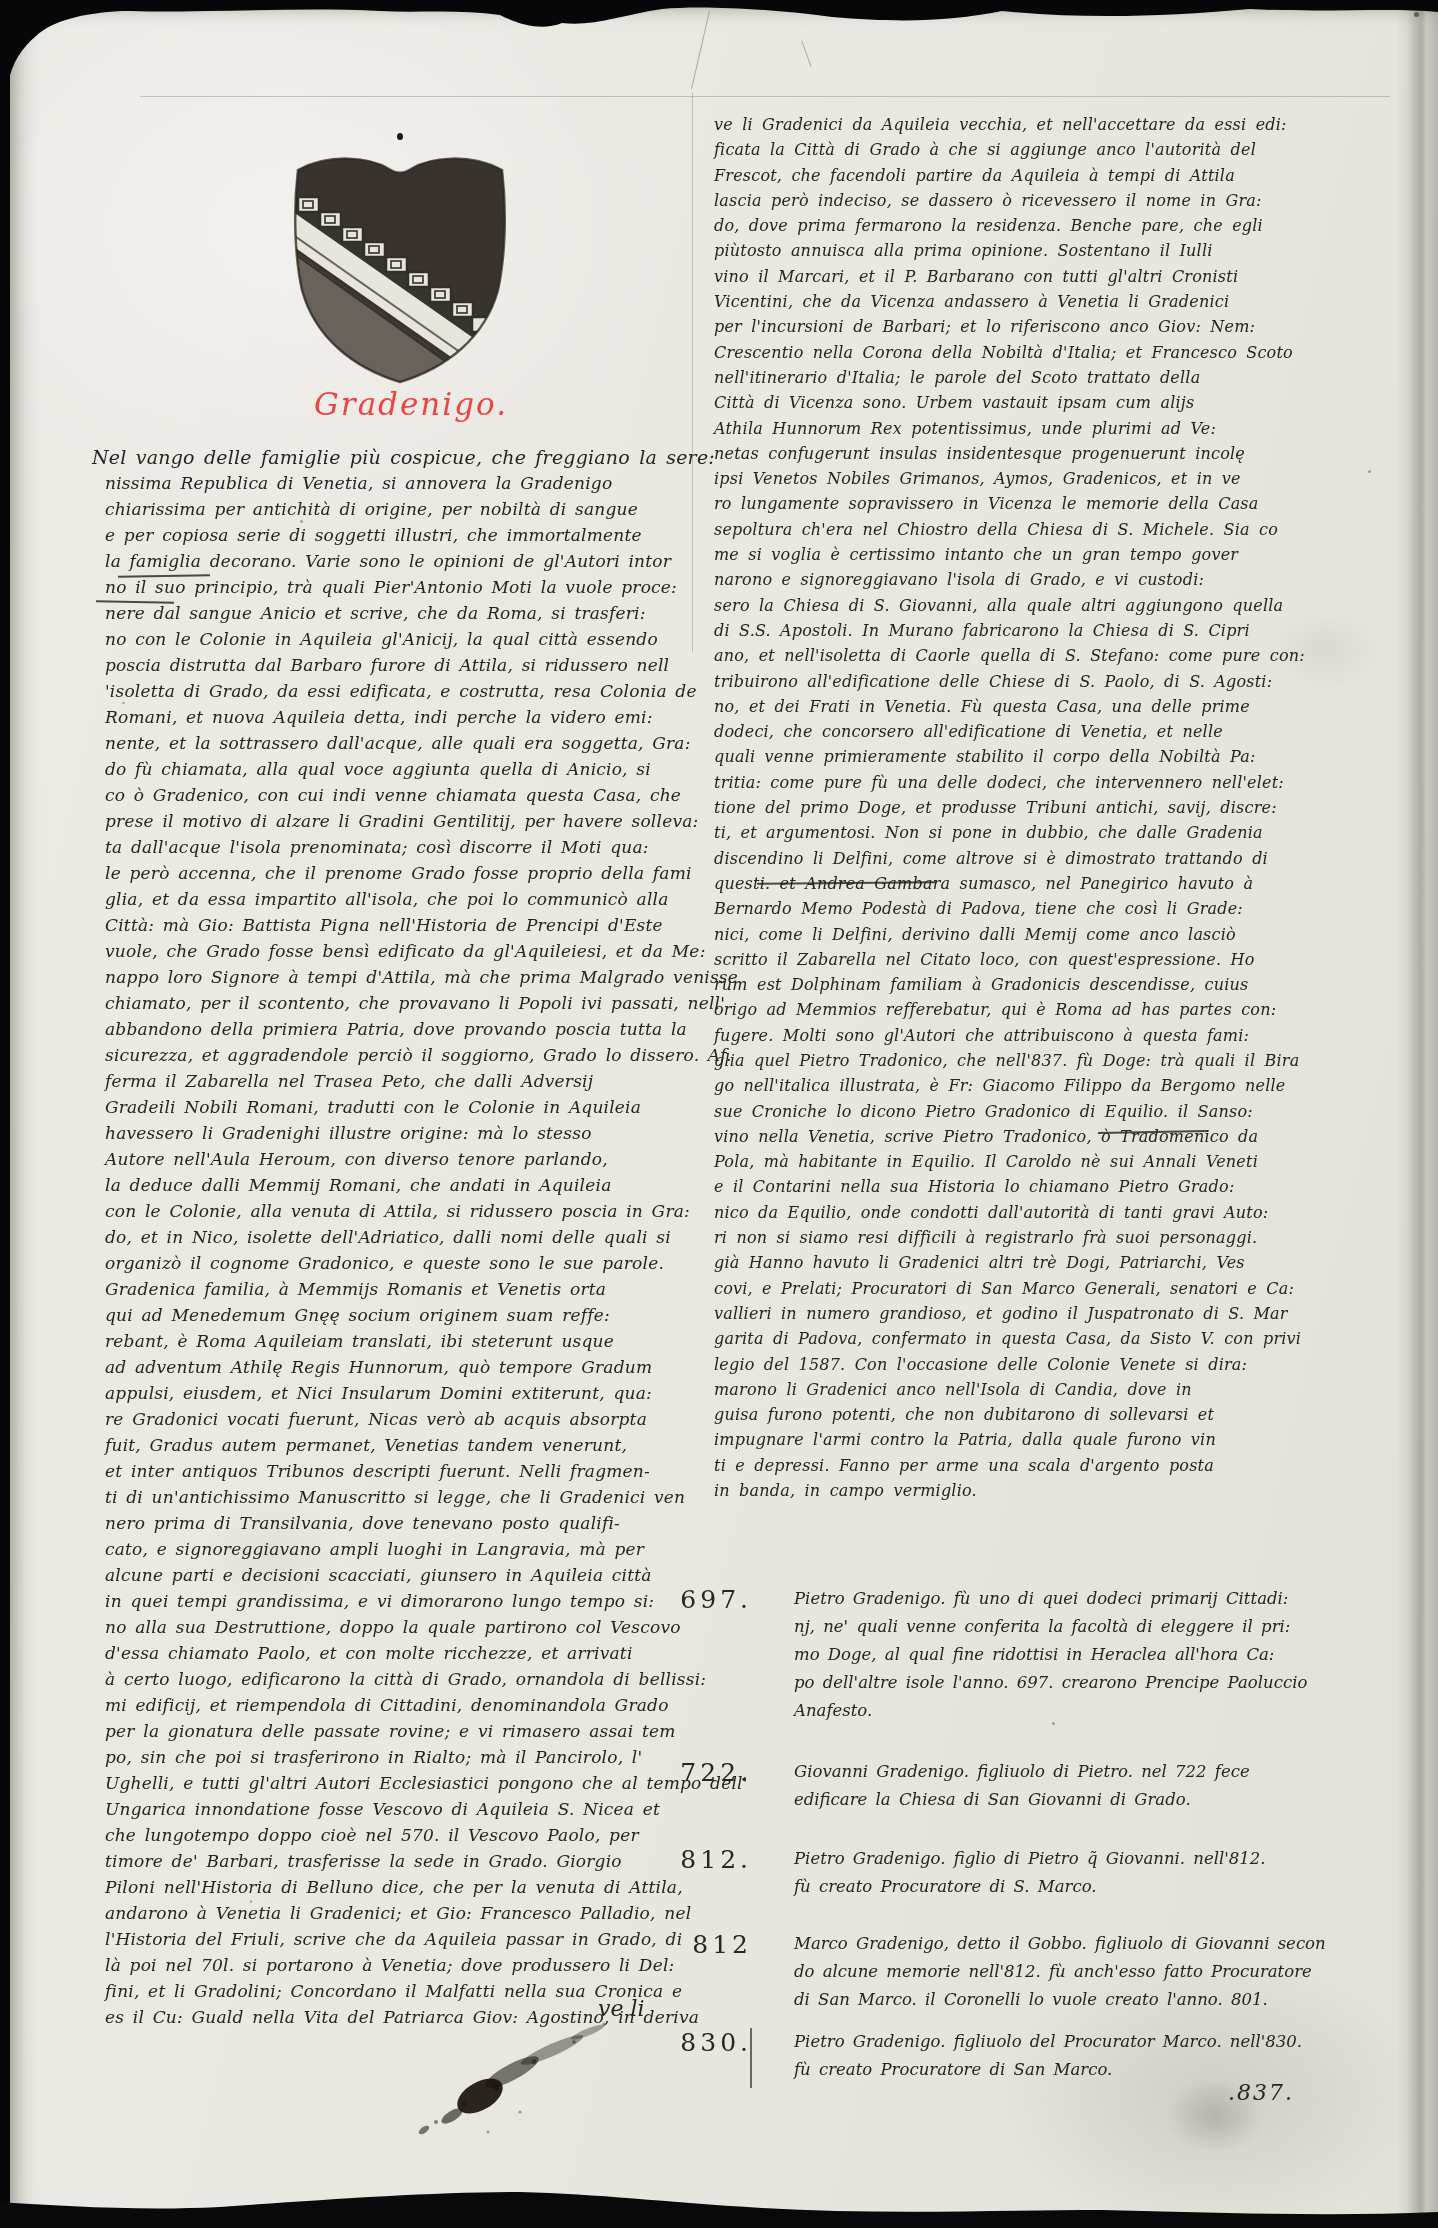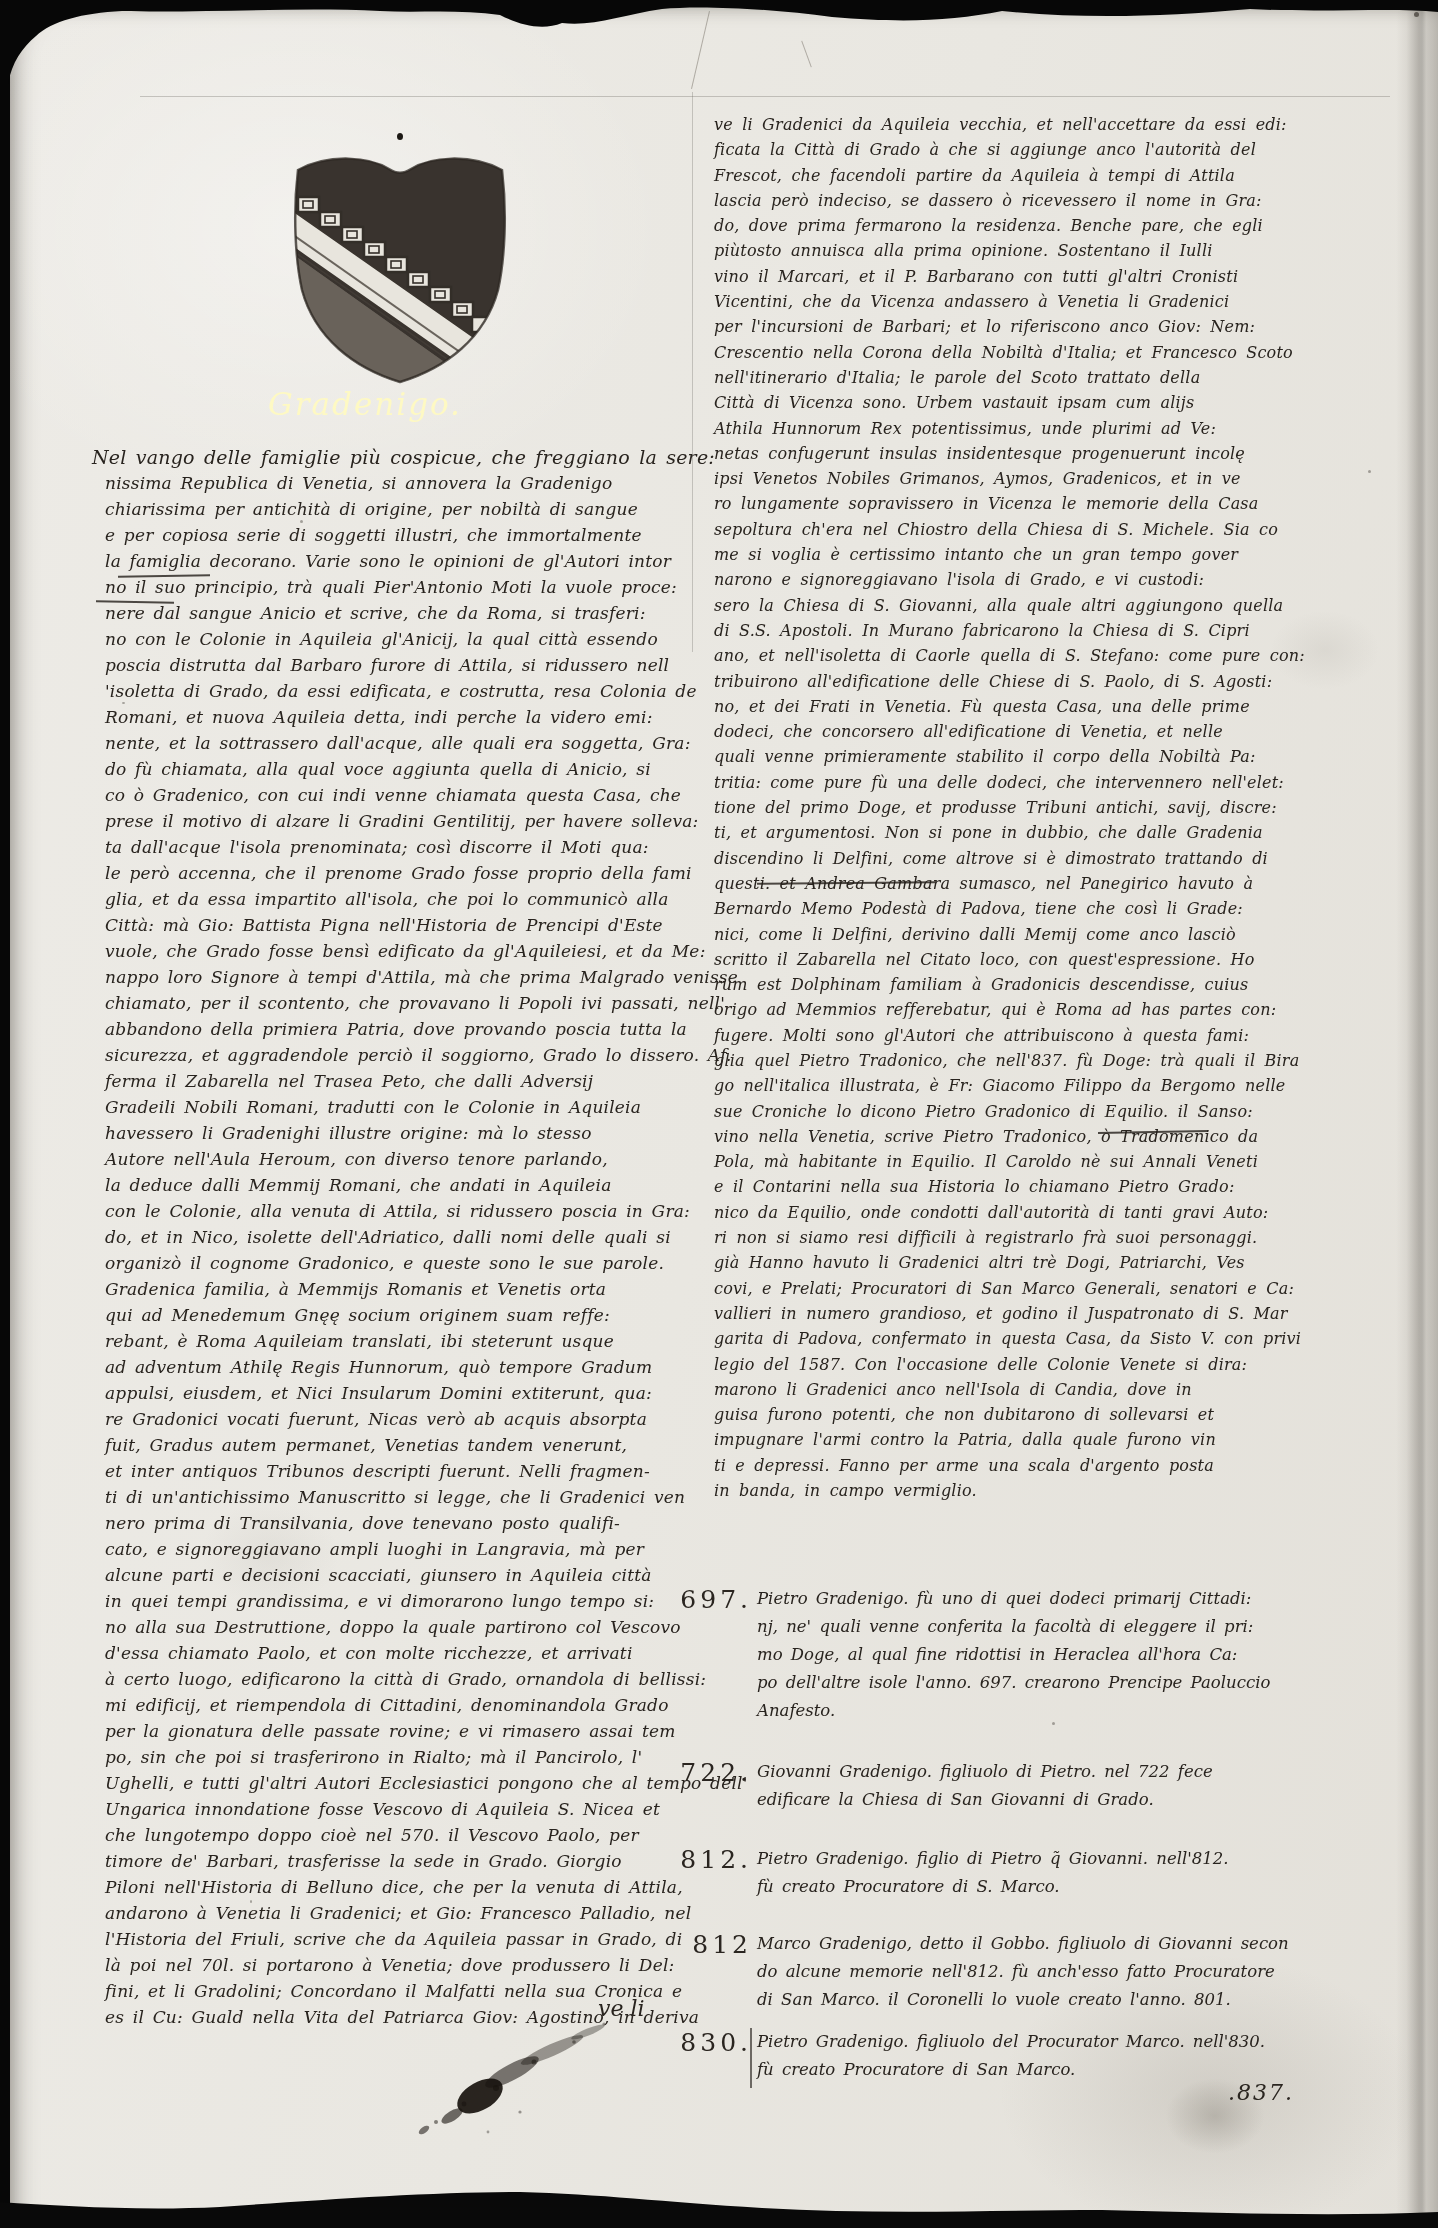--- a/index.html
+++ b/index.html
@@ -31,8 +31,8 @@
   .stain{position:absolute;border-radius:50%;pointer-events:none;}
 
   .title{
-    position:absolute;left:268px;top:386px;width:240px;text-align:left;
-    font-style:italic;font-size:31px;letter-spacing:2px;color:#fef9c3;
+    position:absolute;left:268px;top:386px;width:240px;text-align:right;
+    font-style:italic;font-size:31px;letter-spacing:2px;color:#ef4444;
   }
   .col{position:absolute;color:#28231e;font-style:italic;}
   .col .mline{white-space:nowrap;}

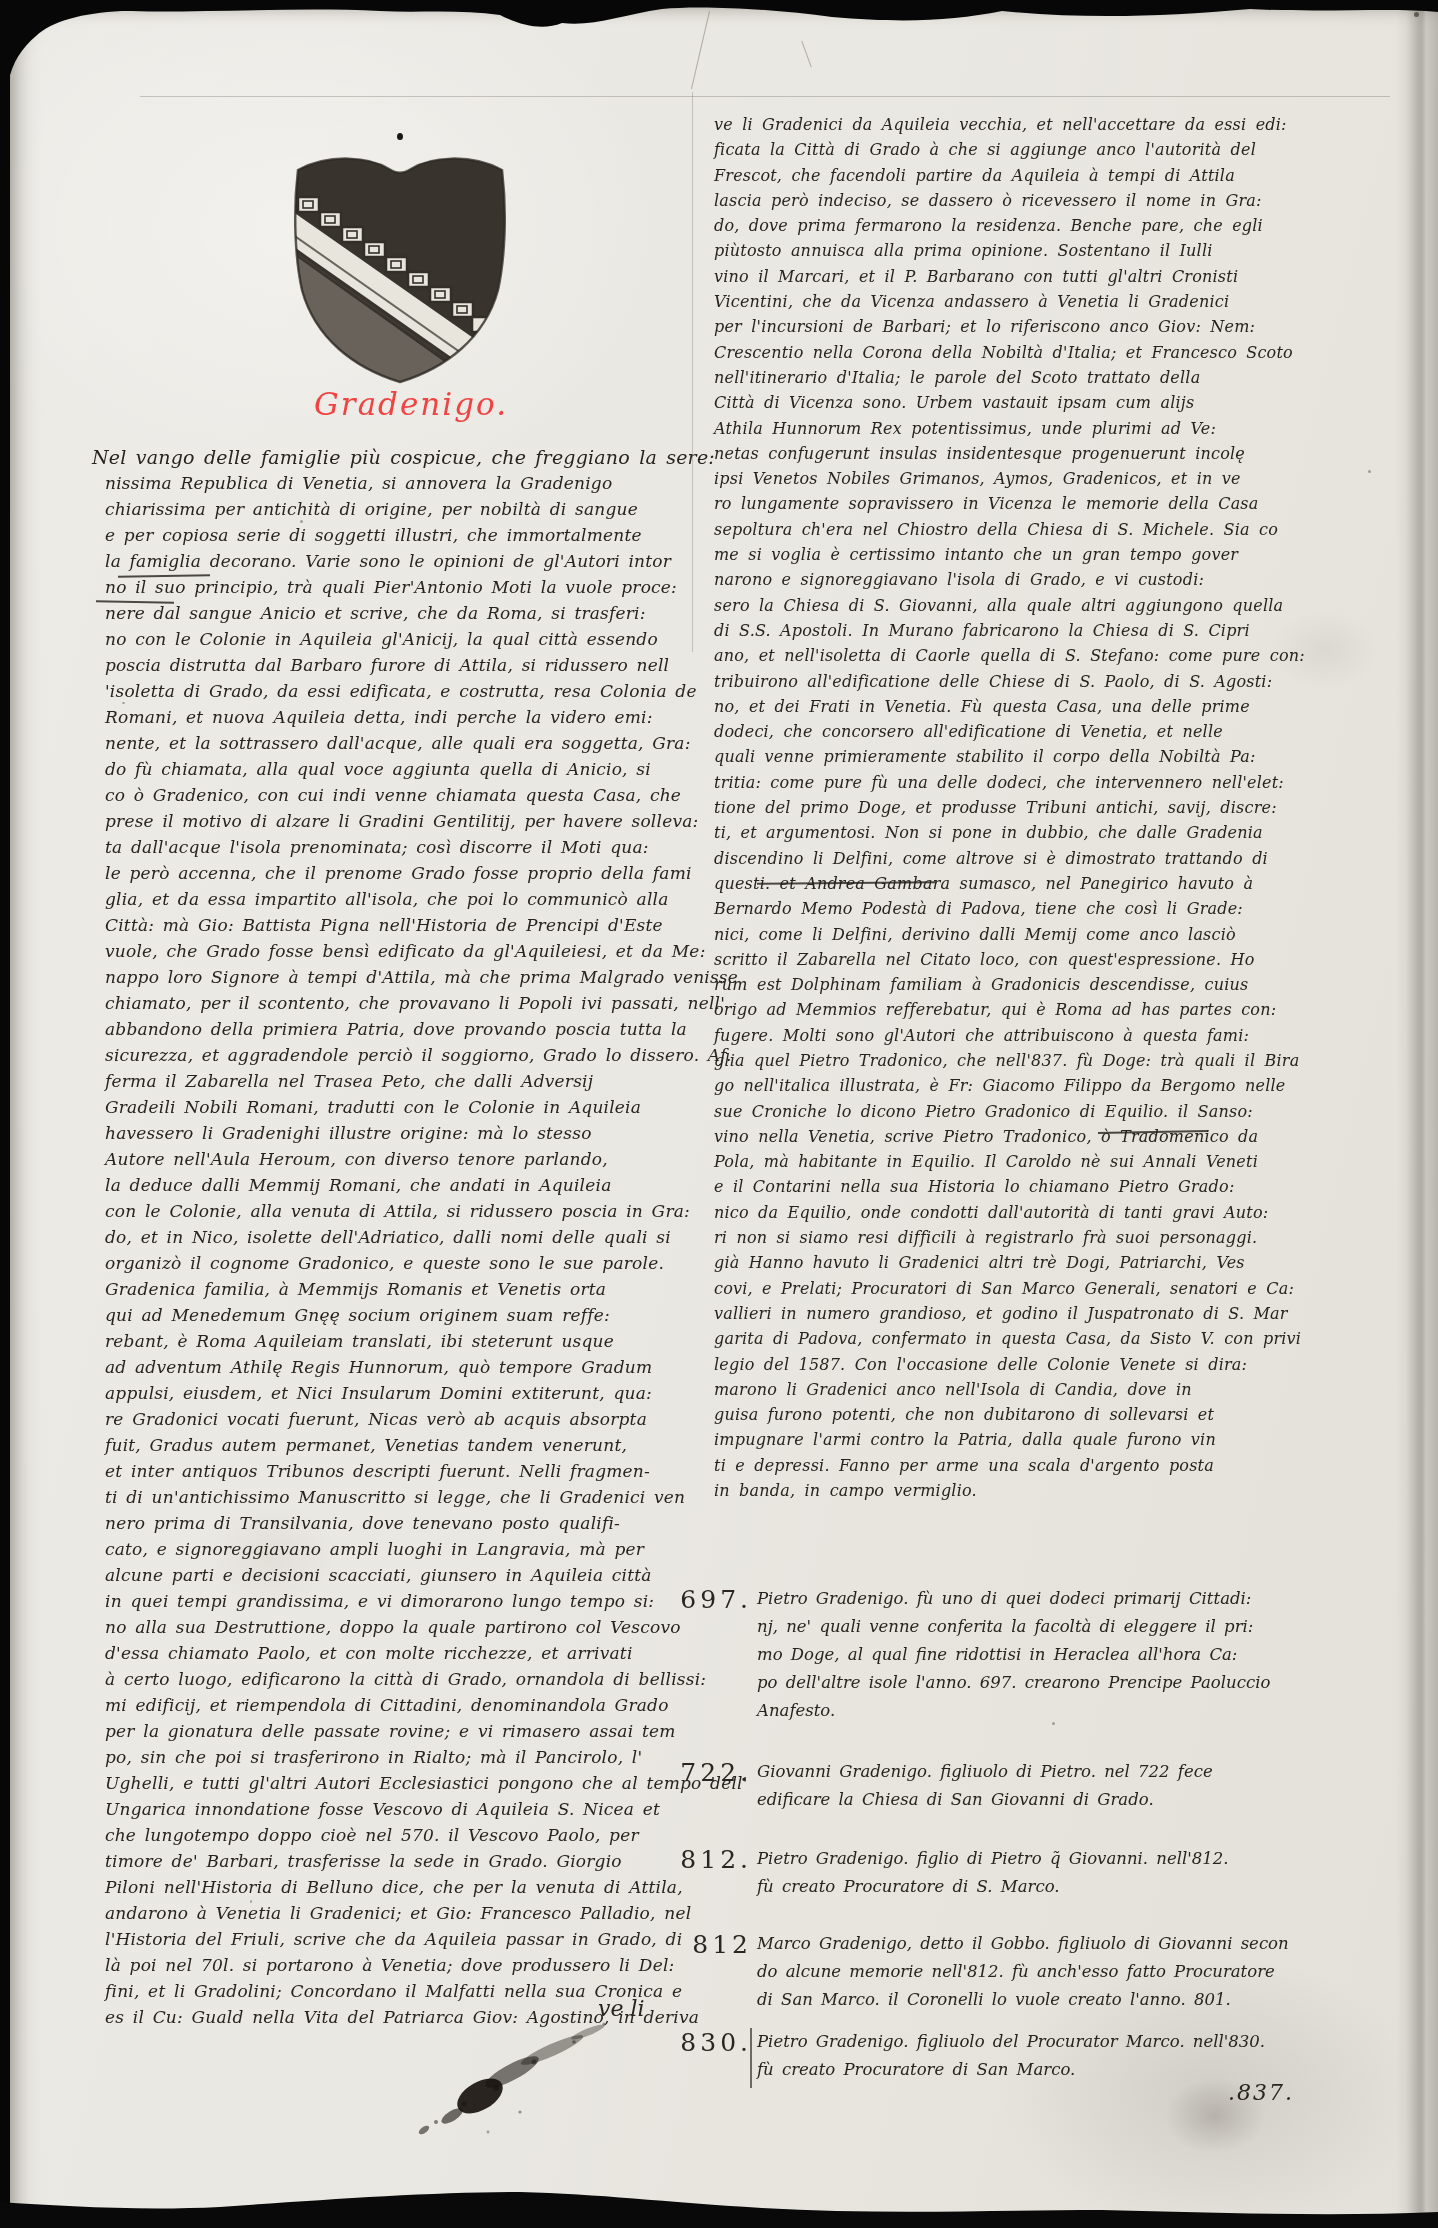--- a/index.html
+++ b/index.html
@@ -47,7 +47,7 @@
     font-size:25px;letter-spacing:4px;color:#2a2520;
   }
   .entry-lines{position:absolute;left:757px;width:660px;font-style:italic;font-size:16.5px;line-height:28px;color:#28231e;word-spacing:3px;}
-  .eline{white-space:nowrap;}
+  .eline{white-space:nowrap;margin-left:37px;}
 
   .catchword{position:absolute;left:598px;top:1996px;font-style:italic;font-size:22px;color:#28231e;}
   .footer-num{position:absolute;left:1228px;top:2080px;font-style:italic;font-size:22px;letter-spacing:2px;color:#2a2520;}

